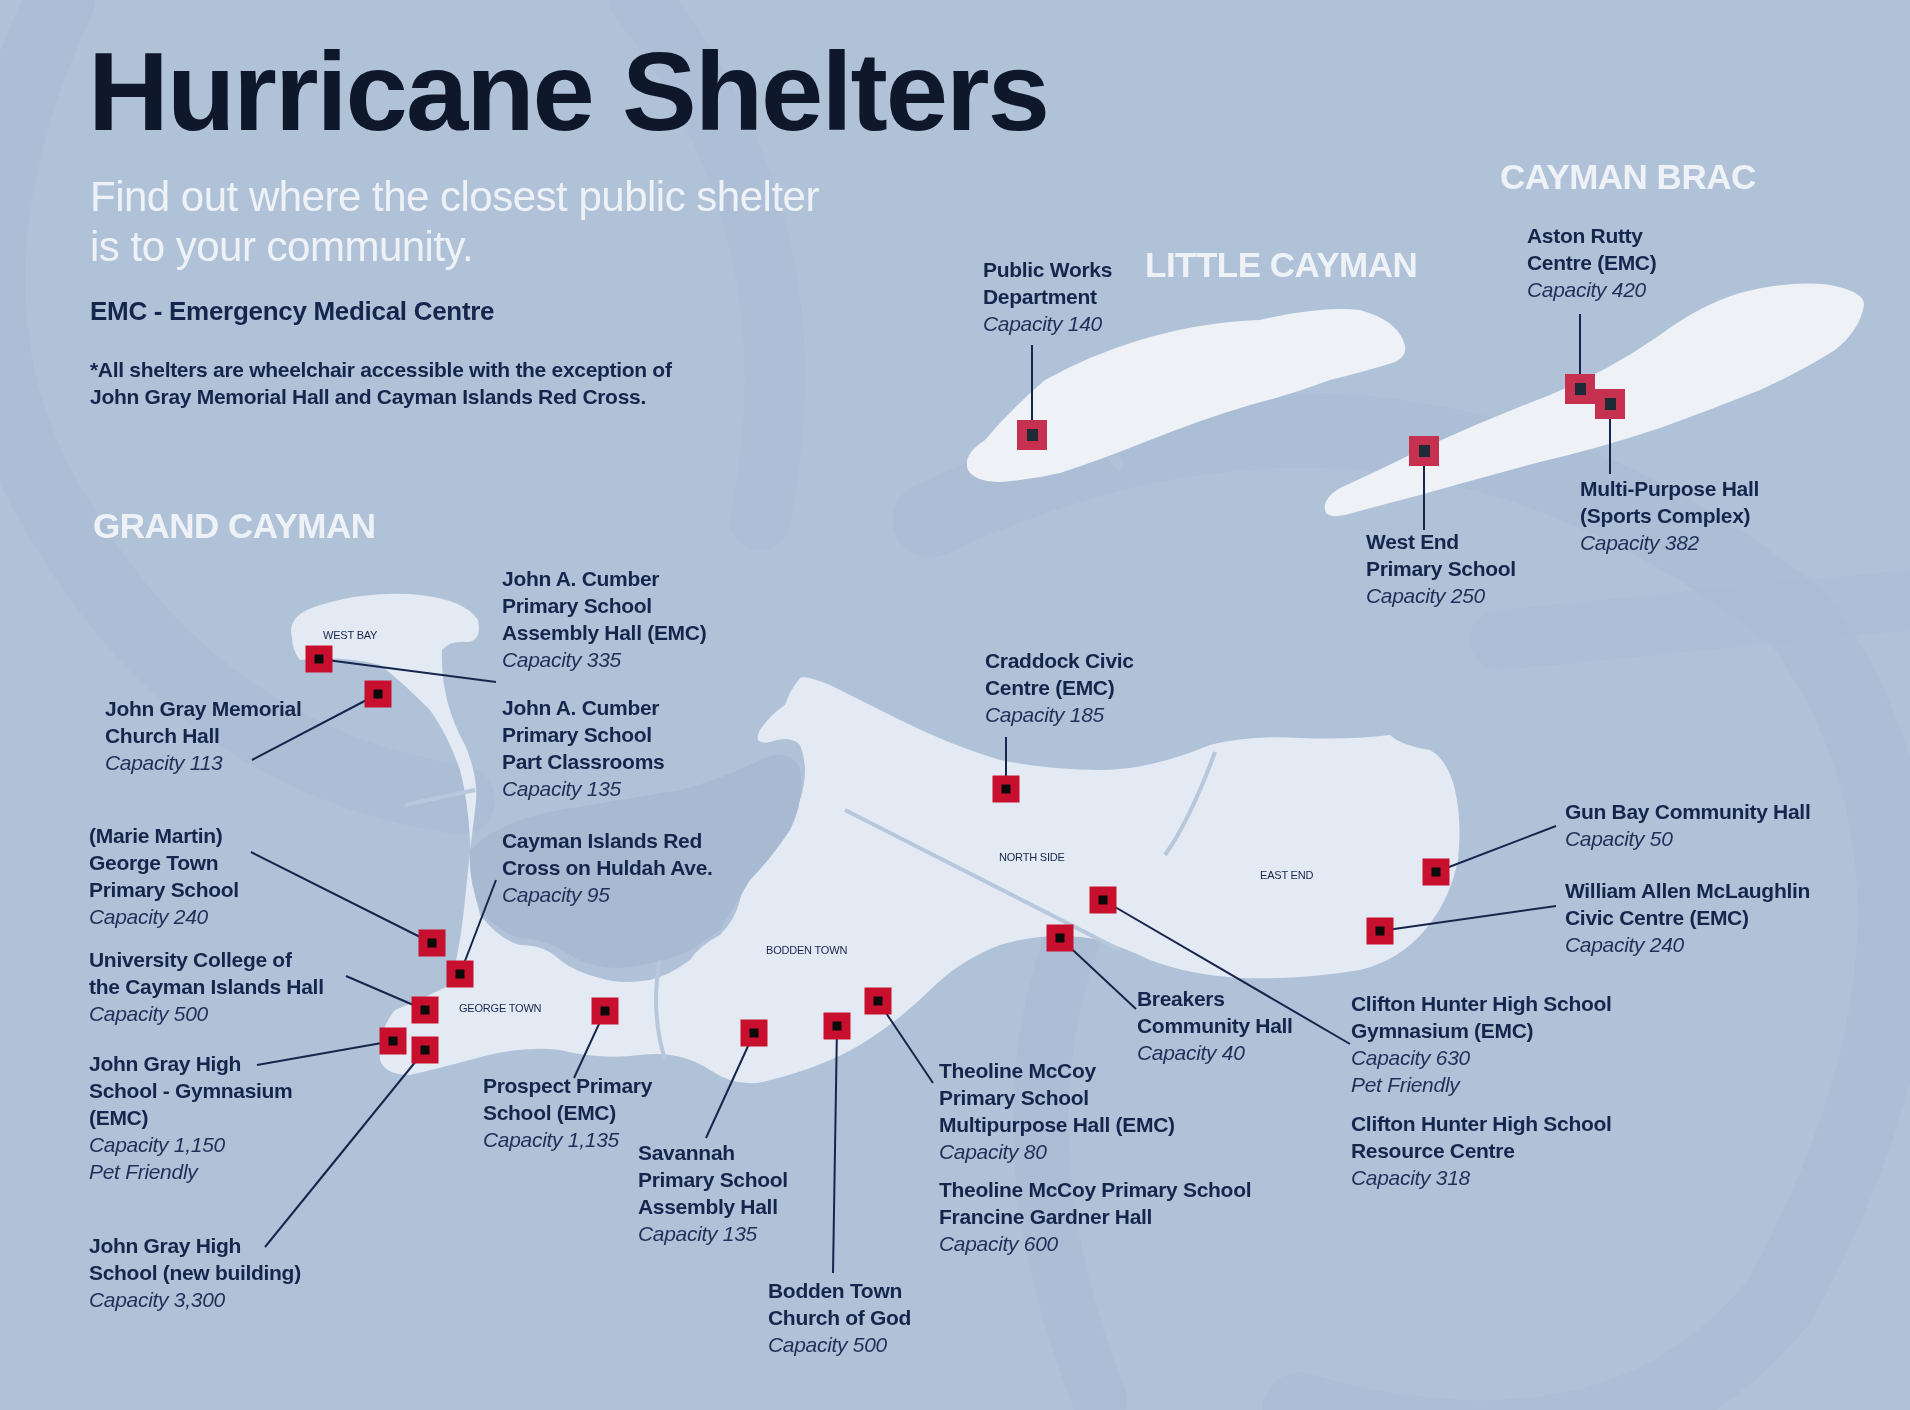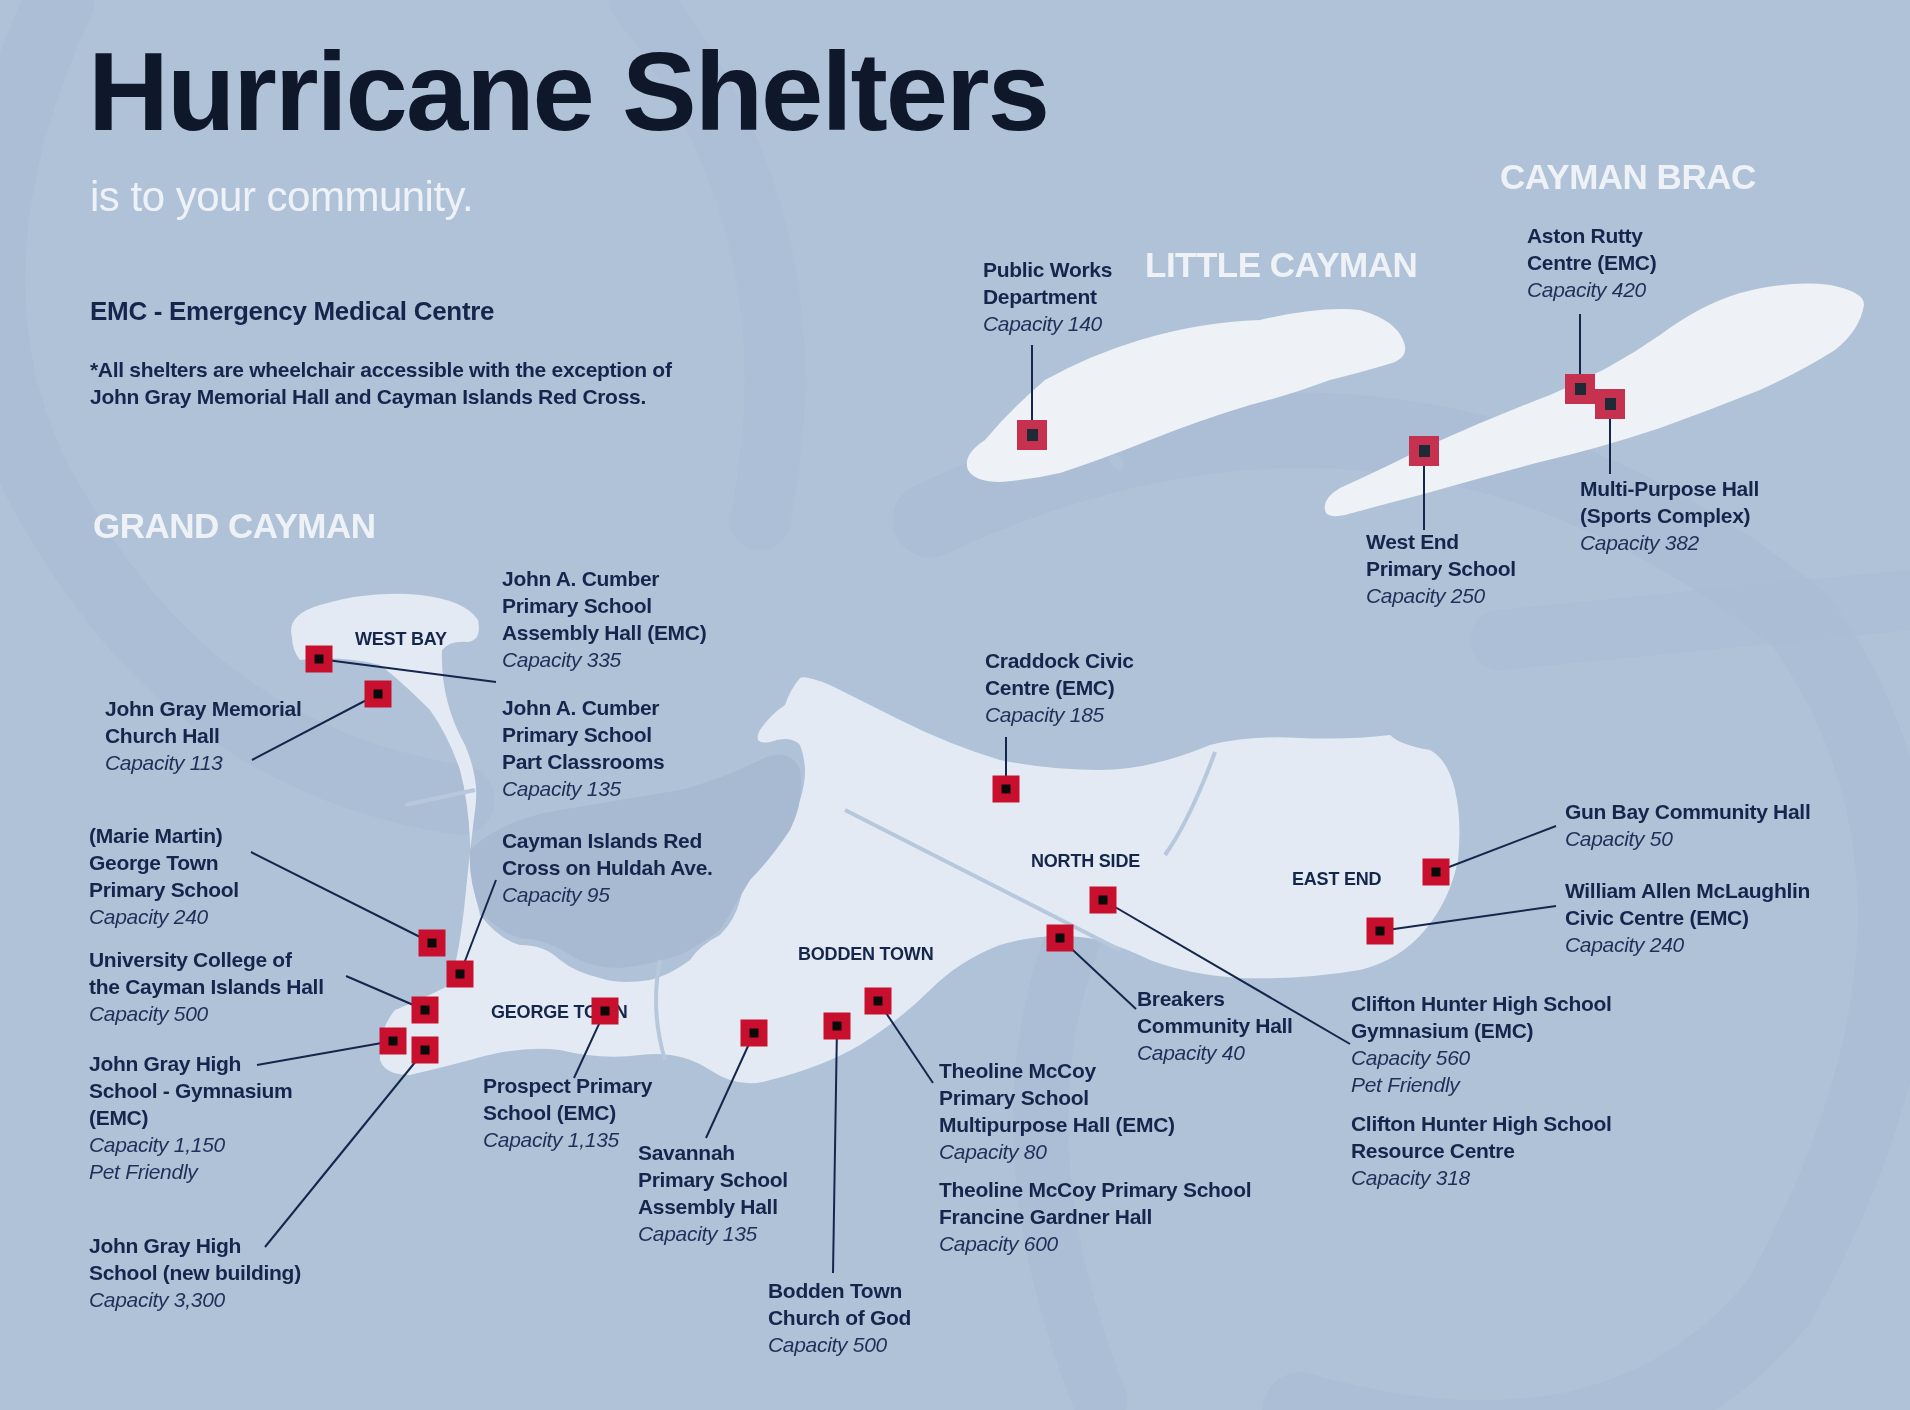--- a/index.html
+++ b/index.html
@@ -100,6 +100,7 @@
 
 <div class="abs title">Hurricane Shelters</div>
 <div class="abs subtitle">
+  <div>Find out where the closest public shelter</div>
   <div>is to your community.</div>
 </div>
 <div class="abs emc">EMC - Emergency Medical Centre</div>

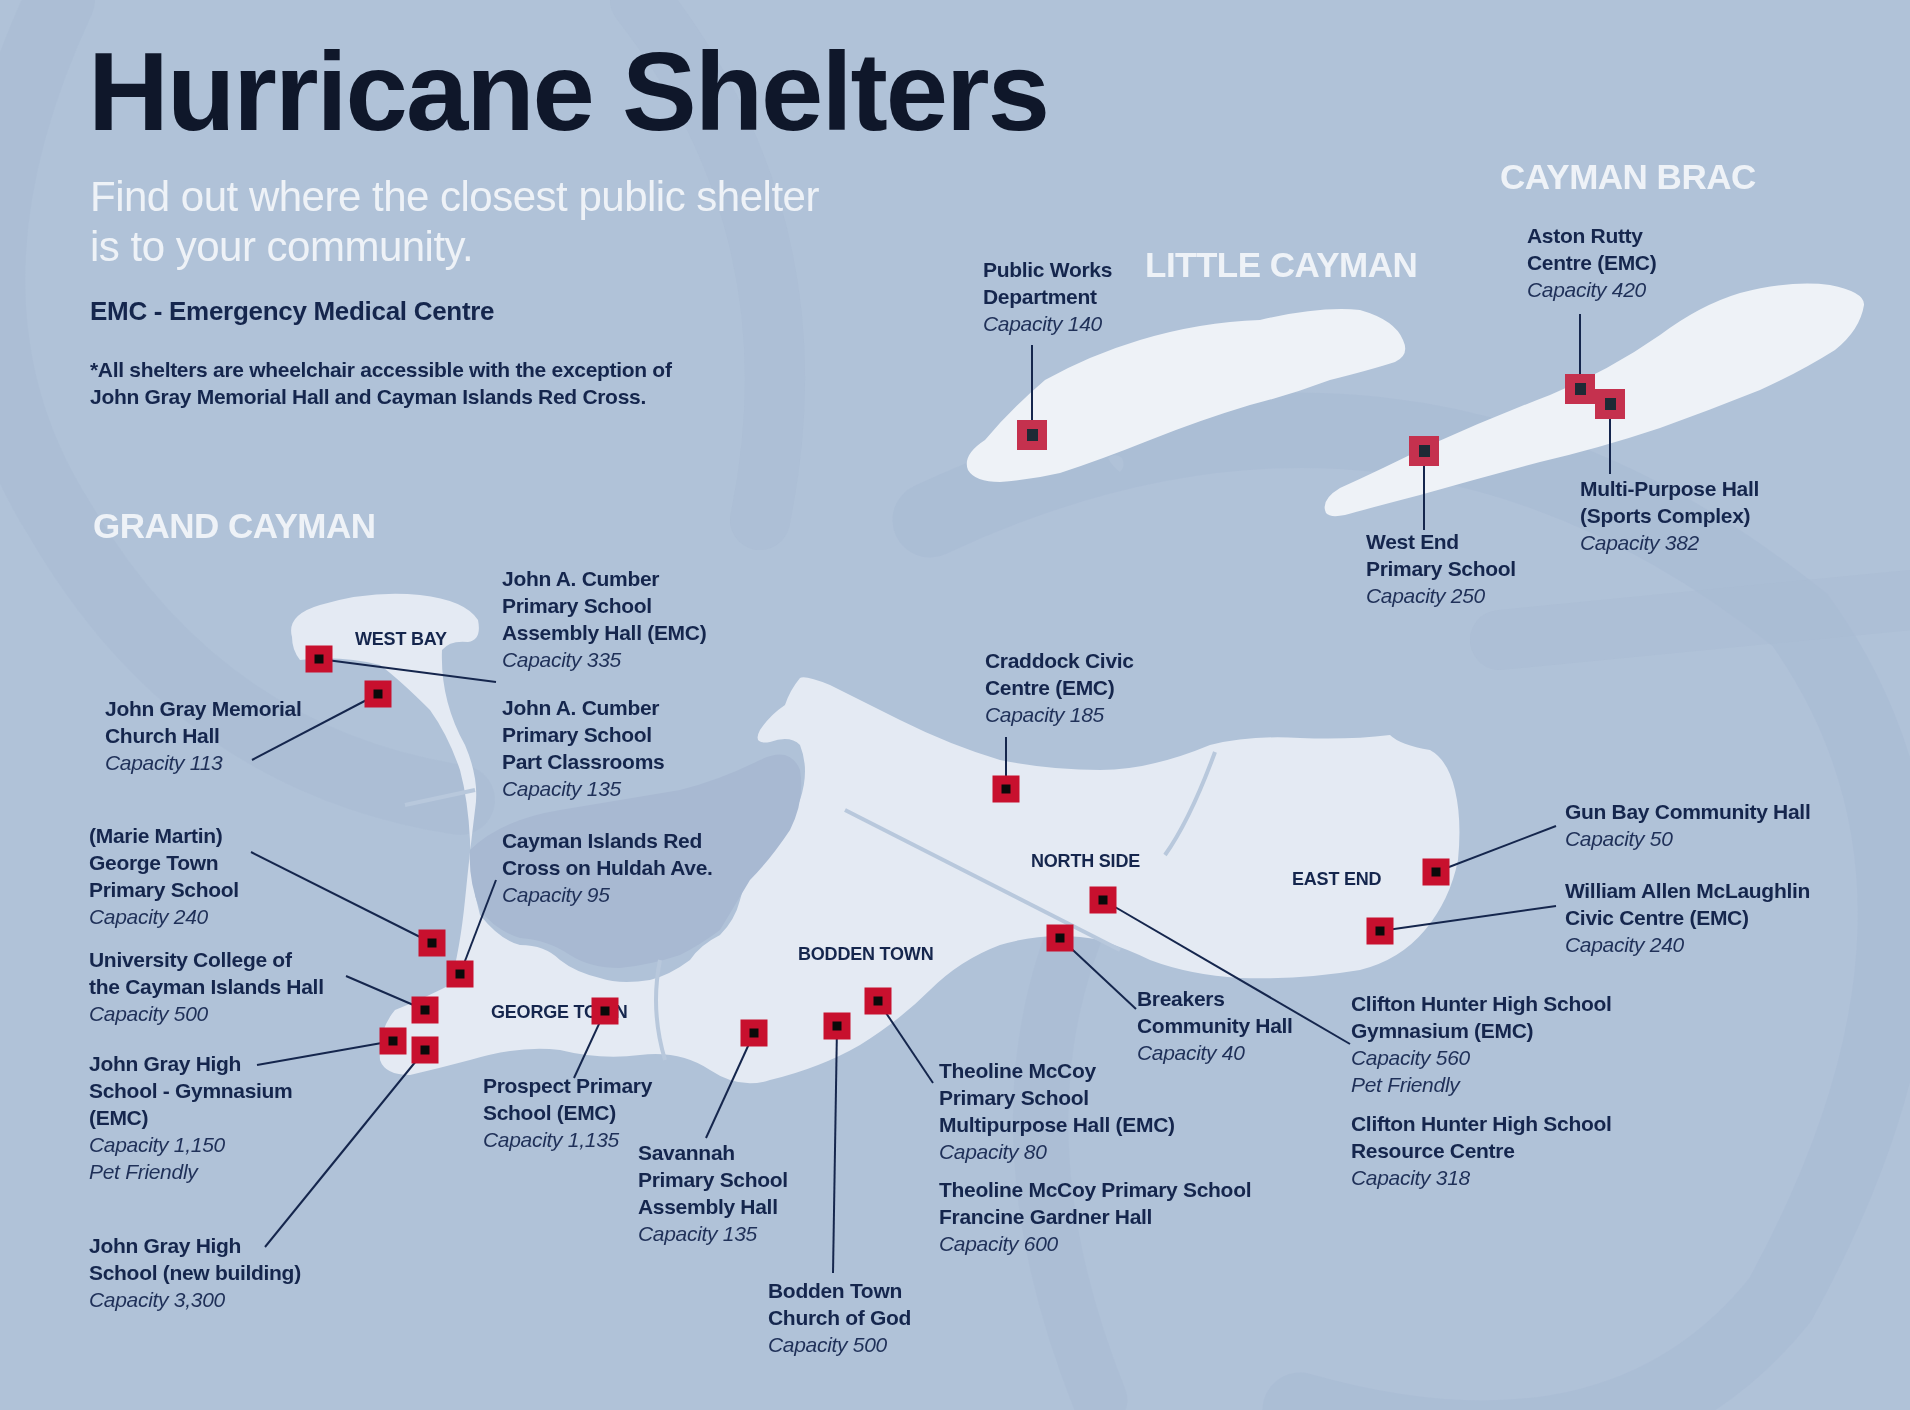--- a/index.html
+++ b/index.html
@@ -31,7 +31,7 @@
     font-size: 35px; font-weight: 700; color: #eef2f7; letter-spacing: -0.5px; white-space: nowrap;
   }
   .district {
-    font-size: 18px; font-weight: 700; color: #15264d; white-space: nowrap; letter-spacing: -0.2px; margin-left: 32px;
+    font-size: 11px; font-weight: 400; color: #15264d; white-space: nowrap; letter-spacing: -0.2px;
   }
   .label { font-size: 21px; line-height: 27px; white-space: nowrap; letter-spacing: -0.3px; }
   .label .nm { display: block; font-weight: 700; color: #15264d; }

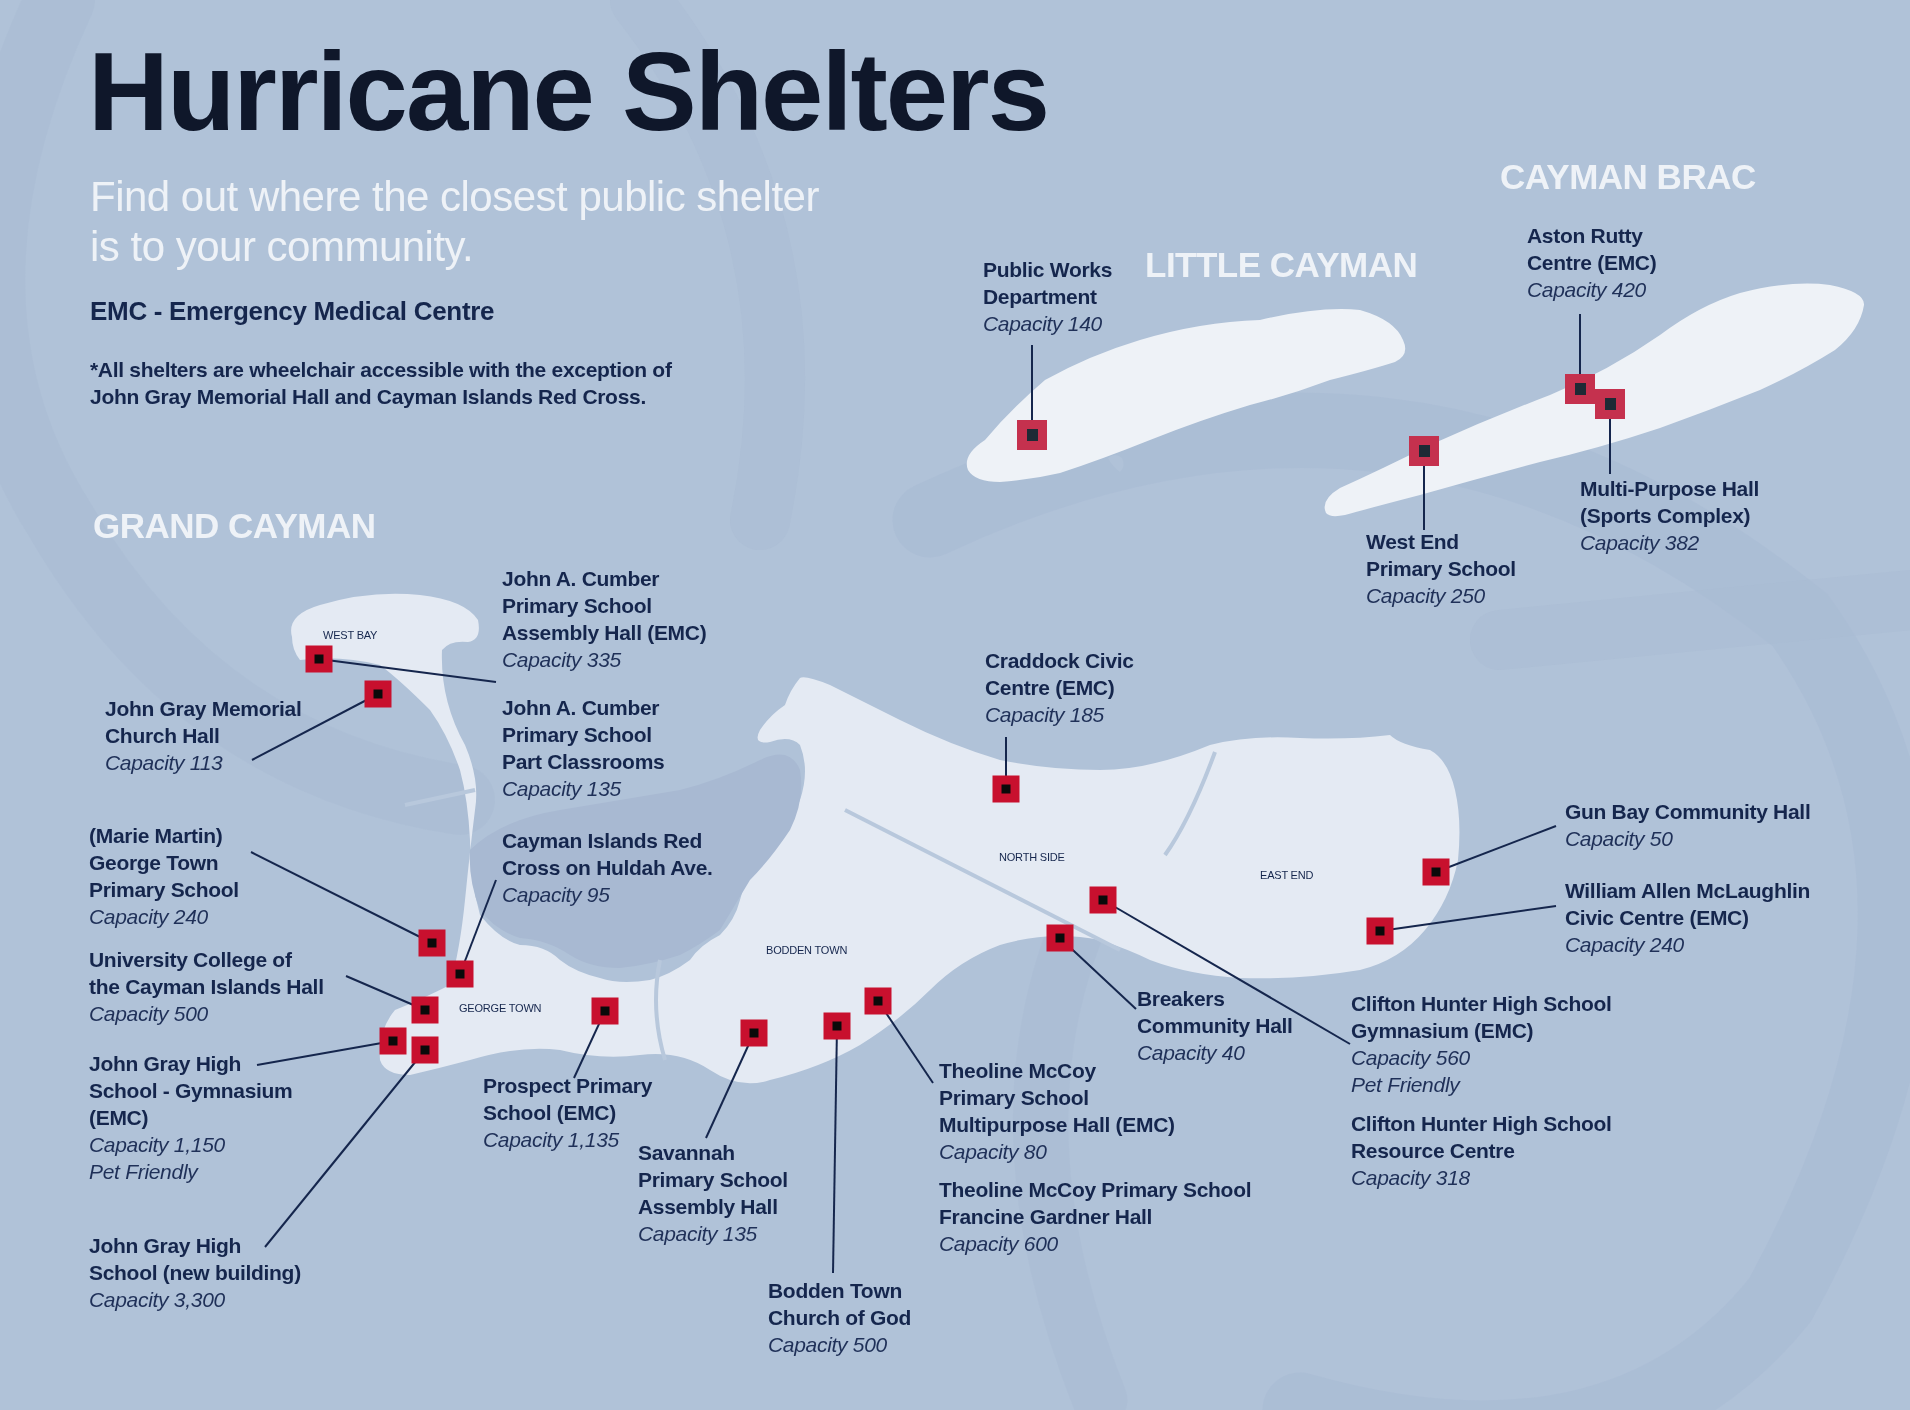--- a/index.html
+++ b/index.html
@@ -247,7 +247,7 @@
 <div class="abs label" style="left:1351px; top:990px;">
   <span class="nm">Clifton Hunter High School</span>
   <span class="nm">Gymnasium (EMC)</span>
-  <span class="cap">Capacity 560</span>
+  <span class="cap">Capacity 630</span>
   <span class="pet">Pet Friendly</span>
 </div>
 <div class="abs label" style="left:1351px; top:1110px;">

